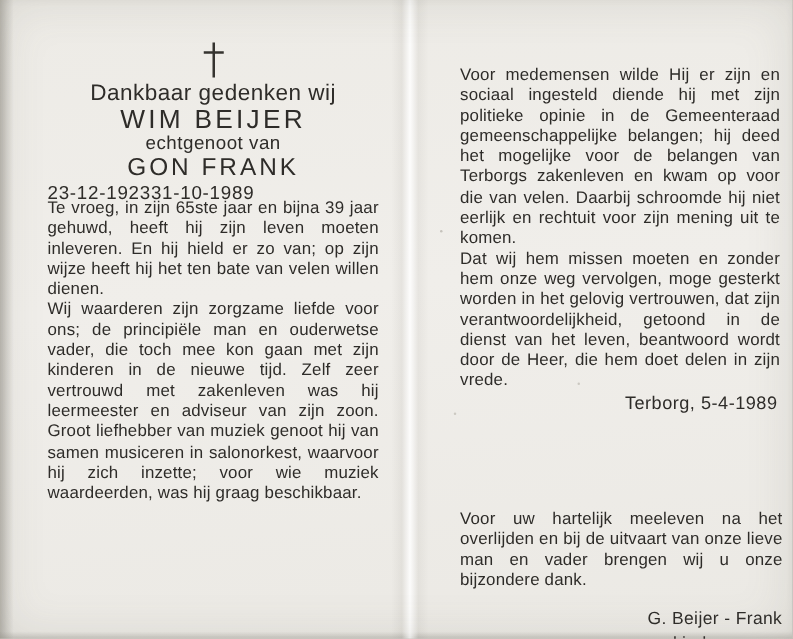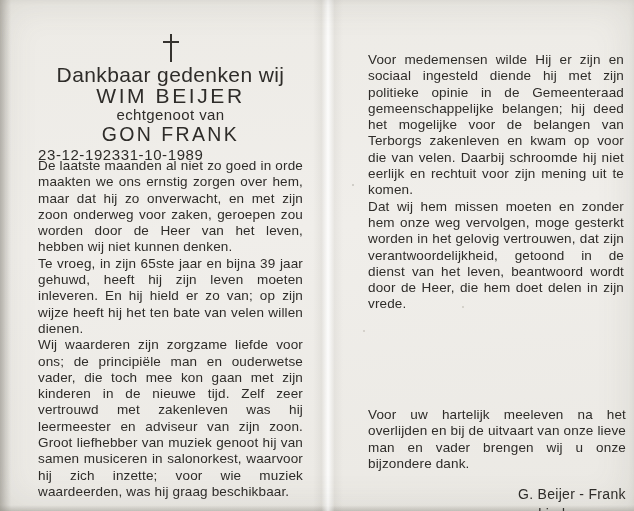--- a/index.html
+++ b/index.html
@@ -53,7 +53,7 @@
   .cross::after{
     content:"";position:absolute;left:1px;top:7px;width:16px;height:2px;background:#35332f;
   }
-  .intro{font-size:21px;line-height:17px;margin-bottom:2px;letter-spacing:0.4px;}
+  .intro{font-size:18px;line-height:17px;margin-bottom:2px;letter-spacing:0.4px;}
   .deceased-name{font-size:21px;line-height:22px;letter-spacing:2.6px;font-weight:400;}
   .relation{font-size:15px;line-height:16px;letter-spacing:0.4px;}
   .spouse-name{font-size:19.5px;line-height:22px;letter-spacing:2.4px;}

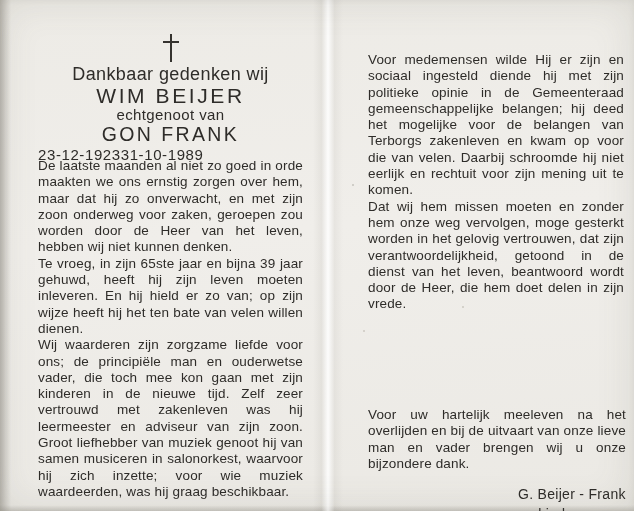--- a/index.html
+++ b/index.html
@@ -107,7 +107,6 @@
   </div>
 
   <div class="left-body body-text">
-    <p>De laatste maanden al niet zo goed in orde maakten we ons ernstig zorgen over hem, maar dat hij zo onverwacht, en met zijn zoon onderweg voor zaken, geroepen zou worden door de Heer van het leven, hebben wij niet kunnen denken.</p>
     <p>Te vroeg, in zijn 65ste jaar en bijna 39 jaar gehuwd, heeft hij zijn leven moeten inleveren. En hij hield er zo van; op zijn wijze heeft hij het ten bate van velen willen dienen.</p>
     <p>Wij waarderen zijn zorgzame liefde voor ons; de principiële man en ouderwetse vader, die toch mee kon gaan met zijn kinderen in de nieuwe tijd. Zelf zeer vertrouwd met zakenleven was hij leermeester en adviseur van zijn zoon. Groot liefhebber van muziek genoot hij van samen musiceren in salonorkest, waarvoor hij zich inzette; voor wie muziek waardeerden, was hij graag beschikbaar.</p>
   </div>

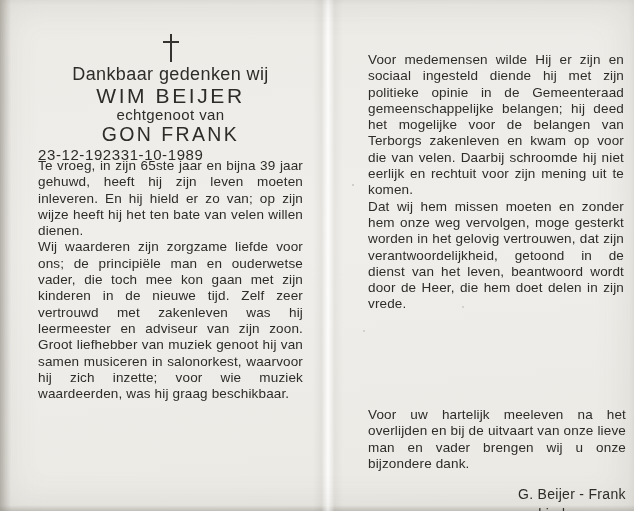--- a/index.html
+++ b/index.html
@@ -114,6 +114,7 @@
   <div class="right-body body-text">
     <p>Voor medemensen wilde Hij er zijn en sociaal ingesteld diende hij met zijn politieke opinie in de Gemeenteraad gemeenschappelijke belangen; hij deed het mogelijke voor de belangen van Terborgs zakenleven en kwam op voor die van velen. Daarbij schroomde hij niet eerlijk en rechtuit voor zijn mening uit te komen.</p>
     <p>Dat wij hem missen moeten en zonder hem onze weg vervolgen, moge gesterkt worden in het gelovig vertrouwen, dat zijn verantwoordelijkheid, getoond in de dienst van het leven, beantwoord wordt door de Heer, die hem doet delen in zijn vrede.</p>
+    <div class="dateline">Terborg, 5-4-1989</div>
   </div>
 
   <div class="thanks-block body-text">

